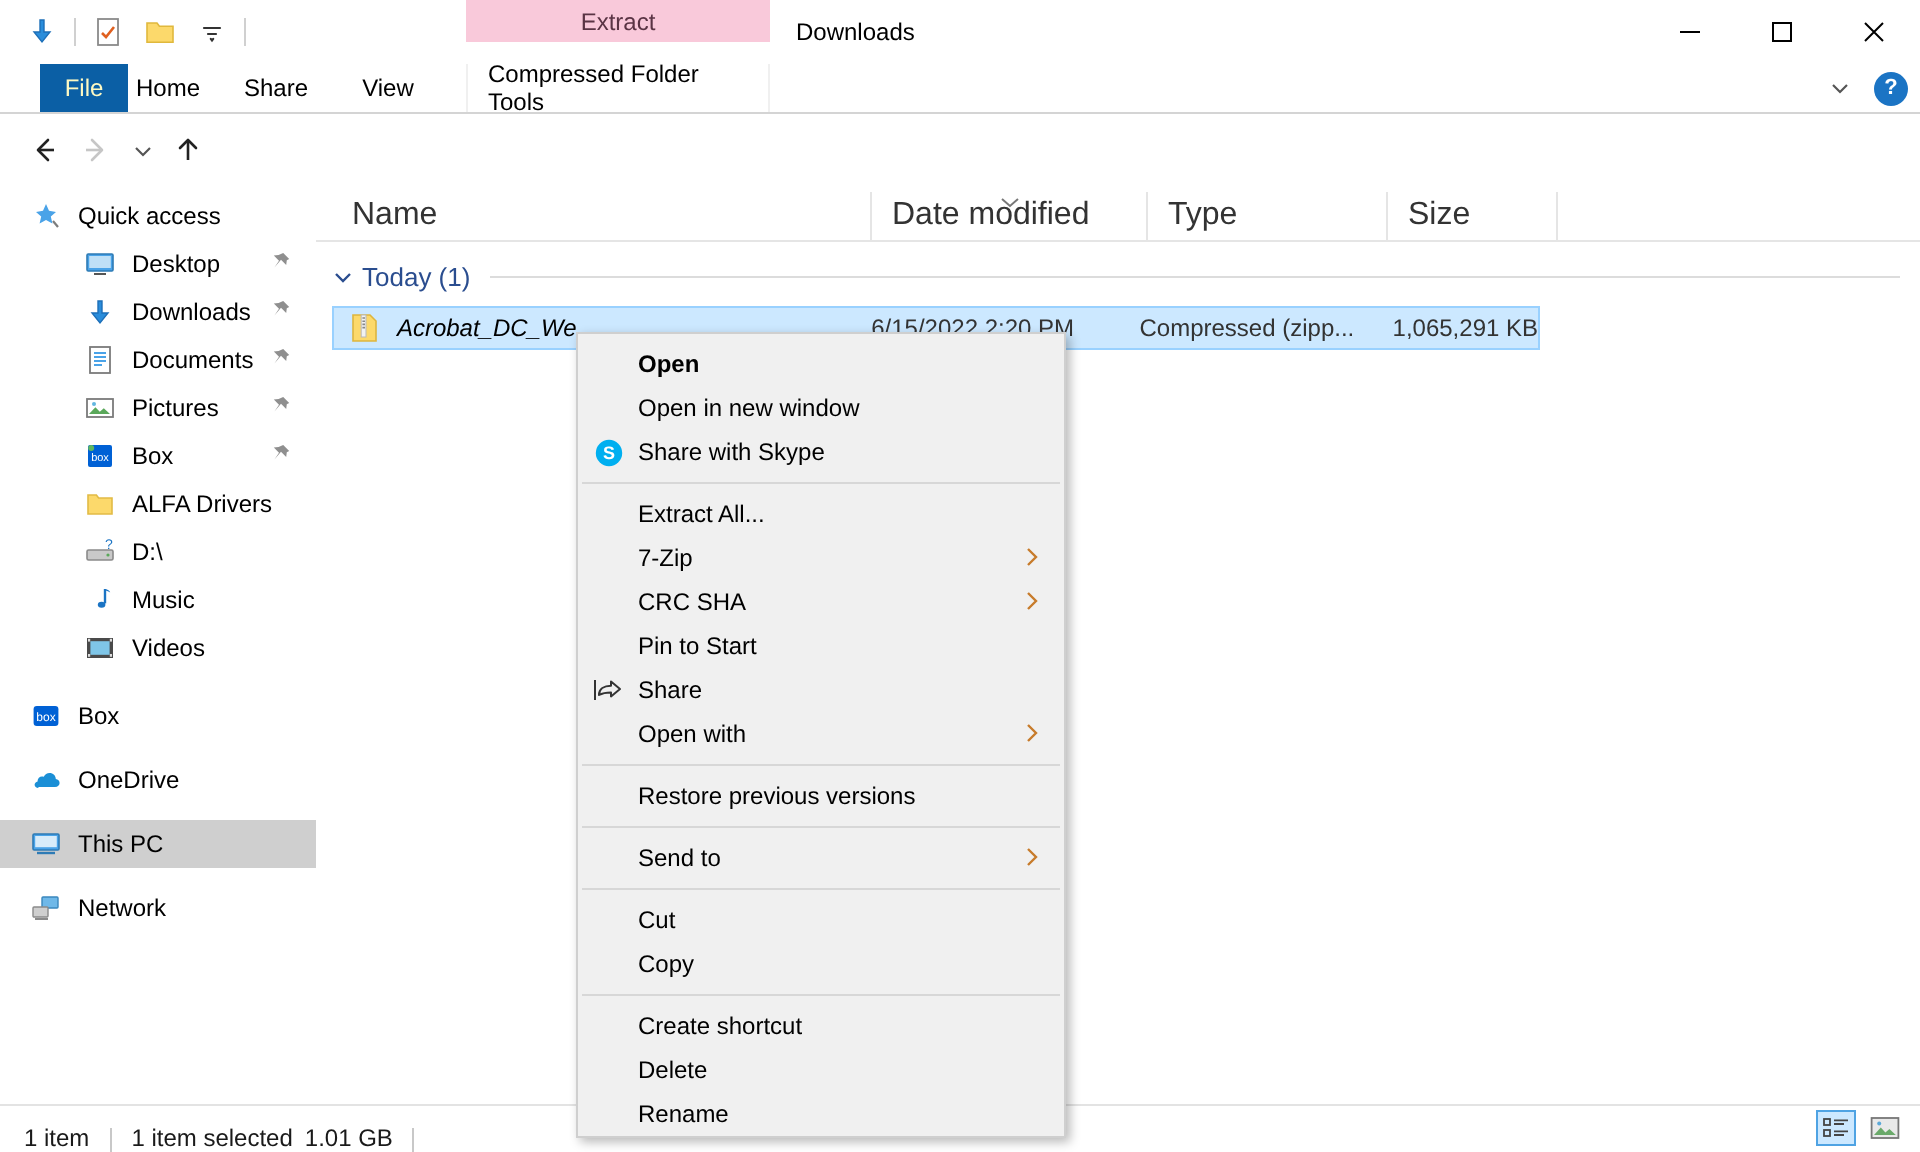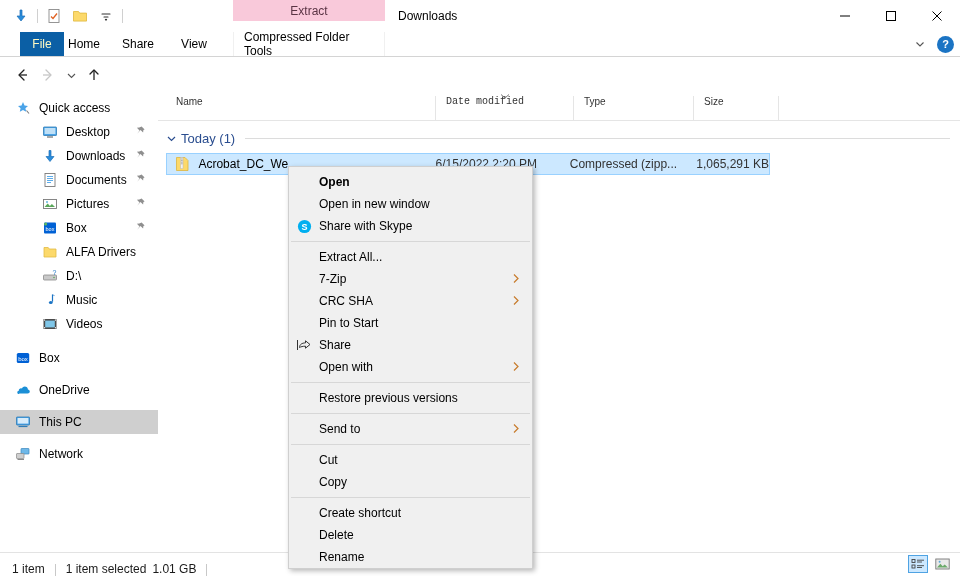--- a/index.html
+++ b/index.html
@@ -124,7 +124,7 @@
     border-bottom: 1px solid #e5e5e5; display: flex; align-items: center;
   }
   .col {
-    height: 25px; display: flex; align-items: flex-start; font-size: 10px; color: #333;
+    height: 25px; display: flex; align-items: center; font-size: 16px; color: #333;
     padding-left: 10px; border-left: 1px solid #e5e5e5; position: relative;
   }
   .col:first-child { border-left: 0; }

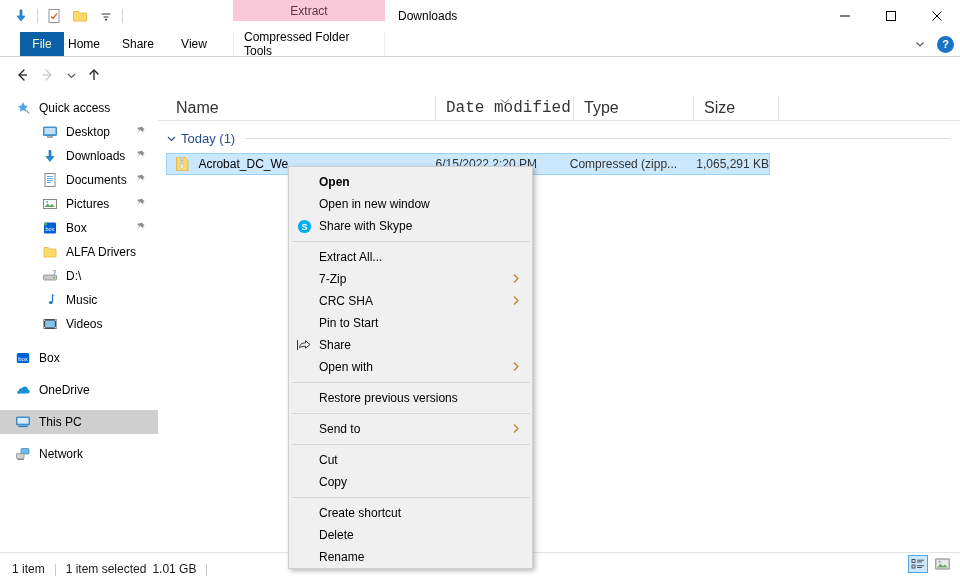--- a/index.html
+++ b/index.html
@@ -129,7 +129,7 @@
   }
   .col:first-child { border-left: 0; }
   .col-name { width: 277px; padding-left: 18px; }
-  .col-date { width: 138px; font-family: Liberation Mono, monospace; }
+  .col-date { width: 138px; }
   .col-type { width: 120px; }
   .col-size { width: 85px; }
   .col-rest { flex: 1; }

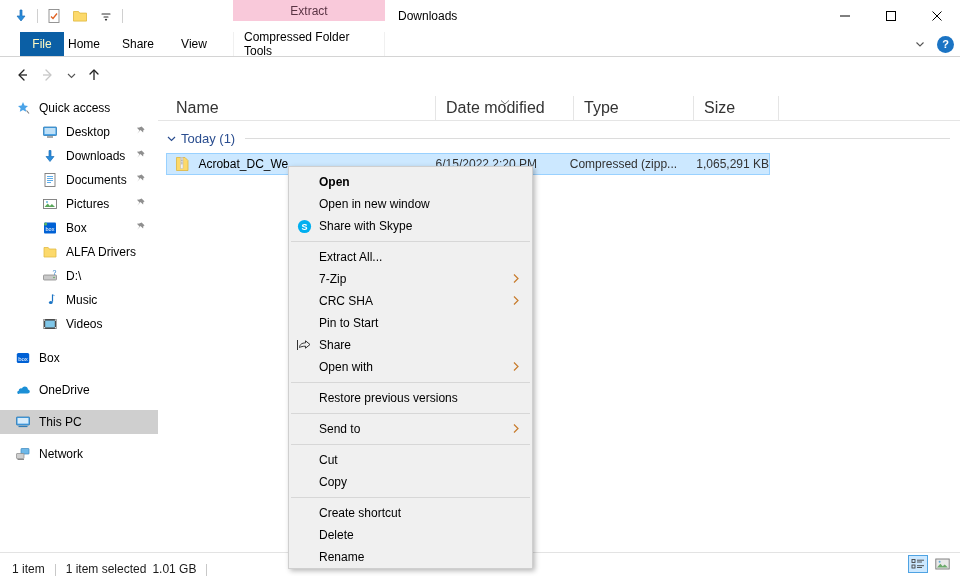--- a/index.html
+++ b/index.html
@@ -148,7 +148,7 @@
   }
   .file-ico { width: 20px; display: flex; align-items: center; justify-content: center; margin-left: 6px; margin-right: 6px; }
   .cell { font-size: 12px; color: #333; white-space: nowrap; overflow: hidden; }
-  .cell-name { width: 244px; color: #000; }
+  .cell-name { width: 244px; color: #000; font-style: italic; }
   .cell-date { width: 138px; }
   .cell-type { width: 120px; }
   .cell-size { width: 85px; text-align: right; }

